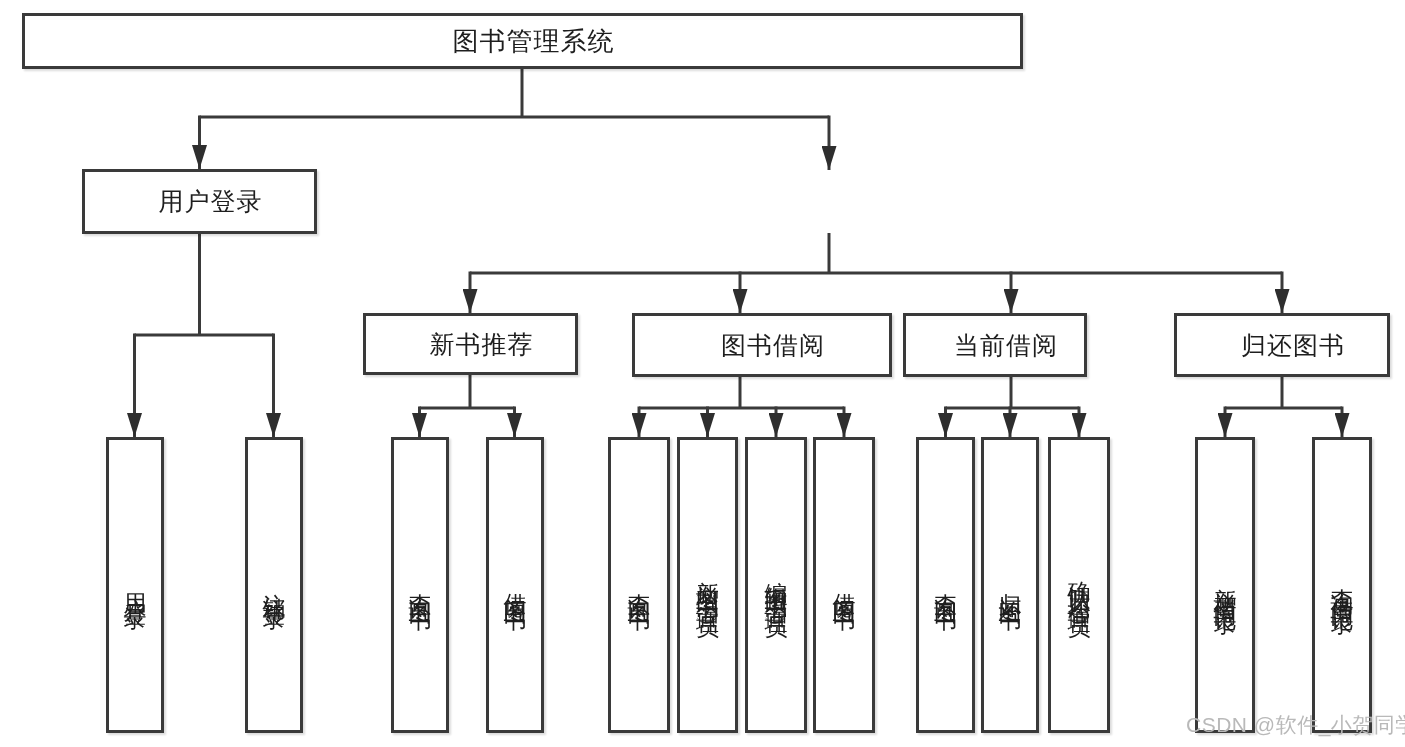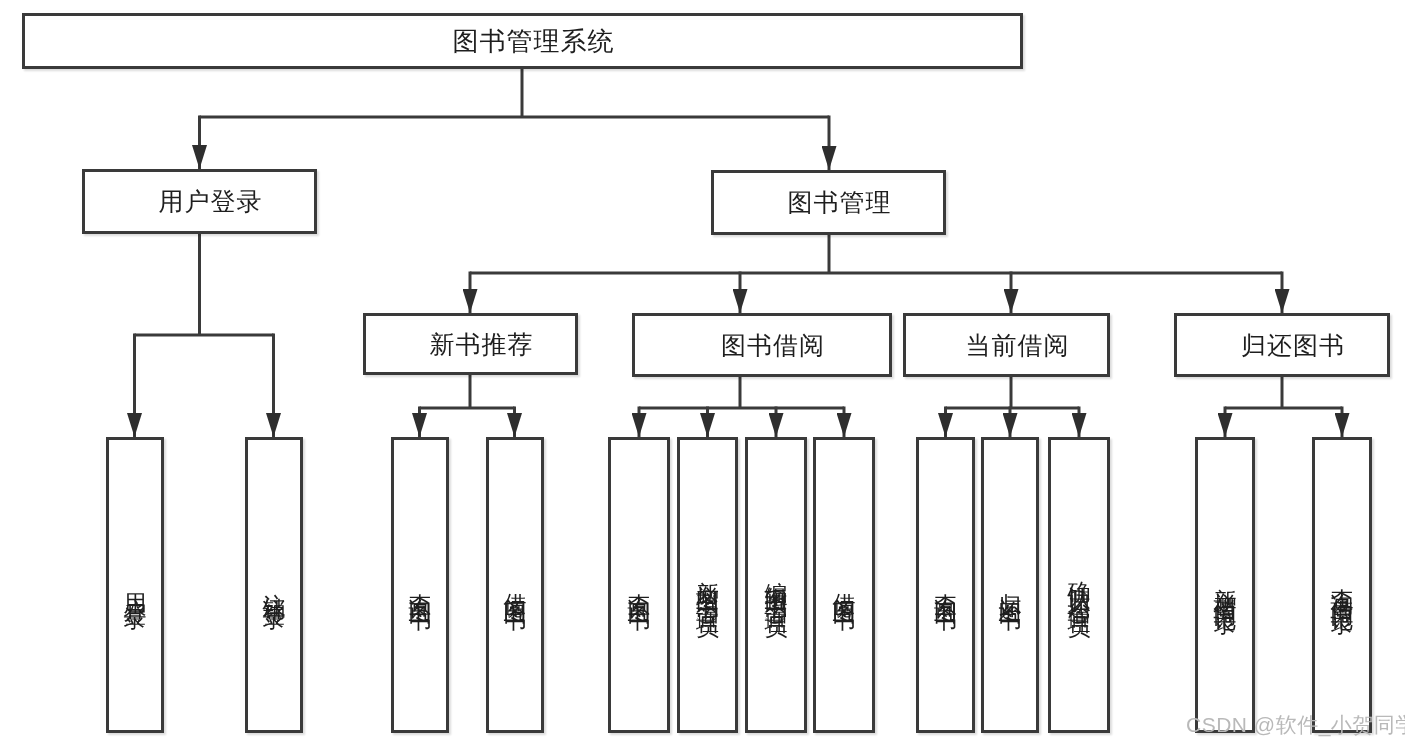--- a/index.html
+++ b/index.html
@@ -98,7 +98,6 @@
   <div class="node h root" style="left:22px;top:13px;width:1001px;height:56px">图书管理系统</div>
 
   <div class="node h" style="left:82px;top:169px;width:235px;height:65px">用户登录</div>
-  <div class="node h" style="left:711px;top:170px;width:235px;height:65px">图书管理</div>
 
   <div class="node h" style="left:363px;top:313px;width:215px;height:62px">新书推荐</div>
   <div class="node h" style="left:632px;top:313px;width:260px;height:64px">图书借阅</div>

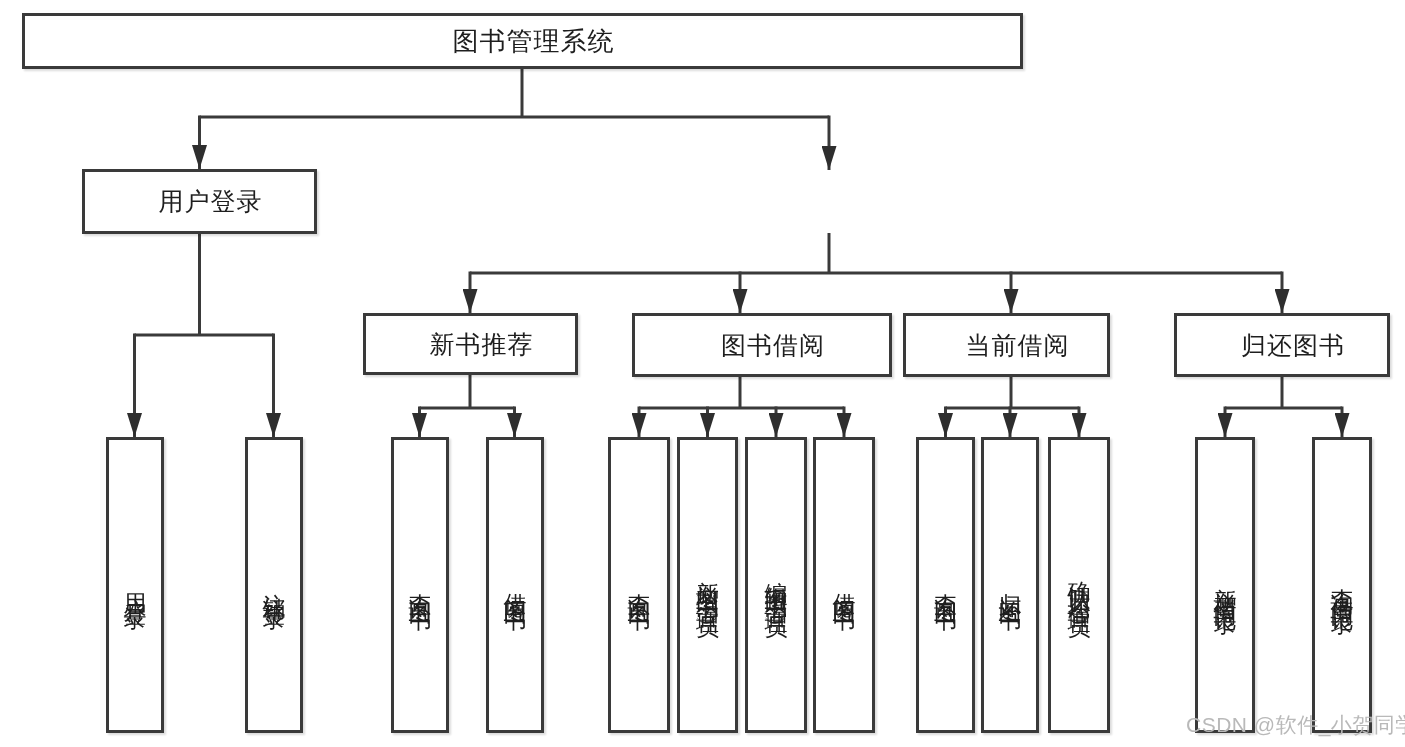--- a/index.html
+++ b/index.html
@@ -101,7 +101,7 @@
 
   <div class="node h" style="left:363px;top:313px;width:215px;height:62px">新书推荐</div>
   <div class="node h" style="left:632px;top:313px;width:260px;height:64px">图书借阅</div>
-  <div class="node h" style="left:903px;top:313px;width:207px;height:64px">当前借阅</div>
+  <div class="node h" style="left:903px;top:313px;width:184px;height:64px">当前借阅</div>
   <div class="node h" style="left:1174px;top:313px;width:216px;height:64px">归还图书</div>
 
   <div class="node v" style="left:106px;top:437px;width:58px;height:296px">用户登录</div>

